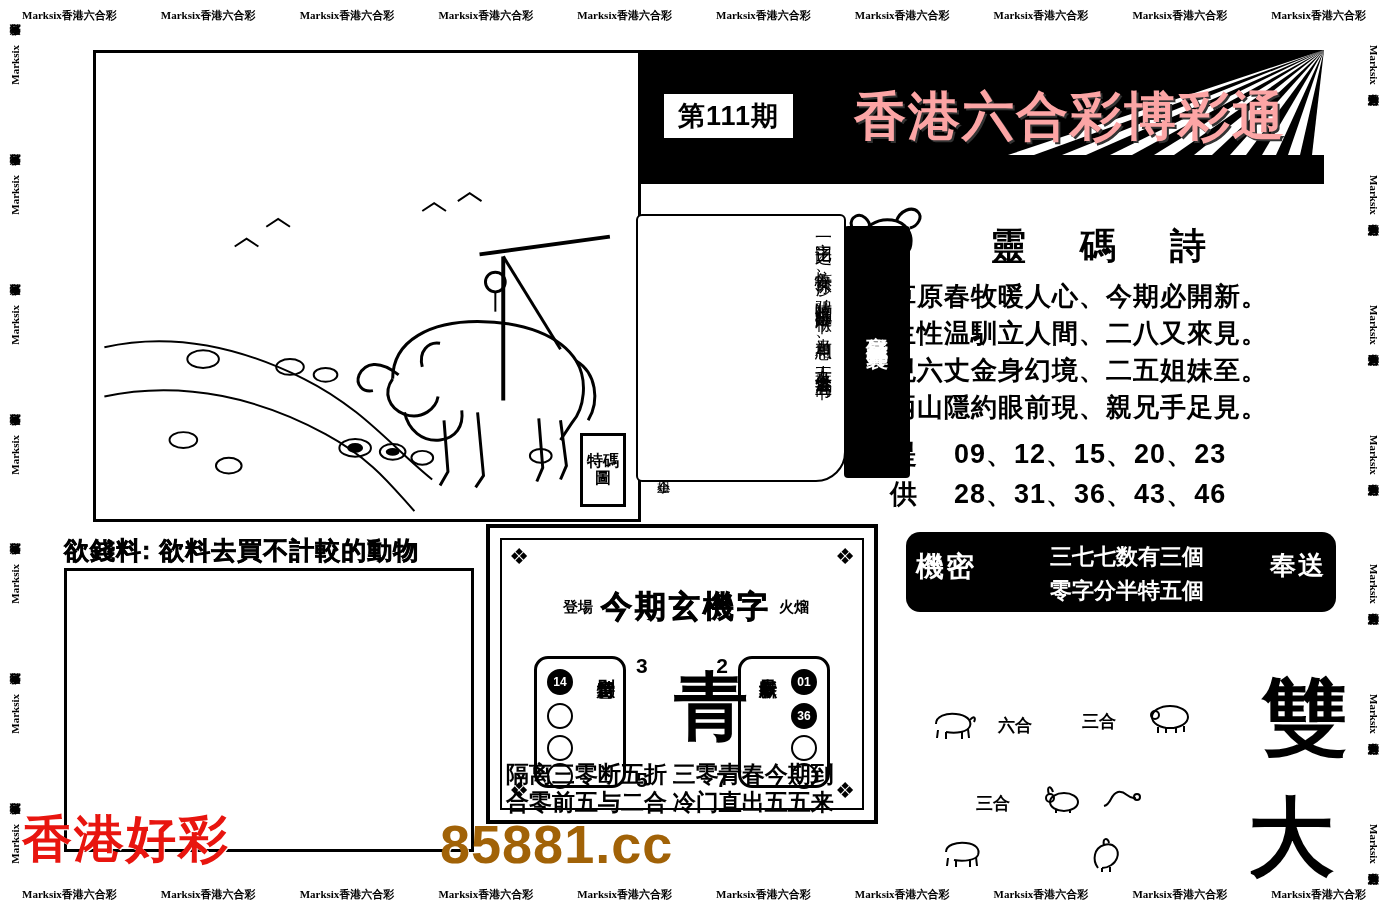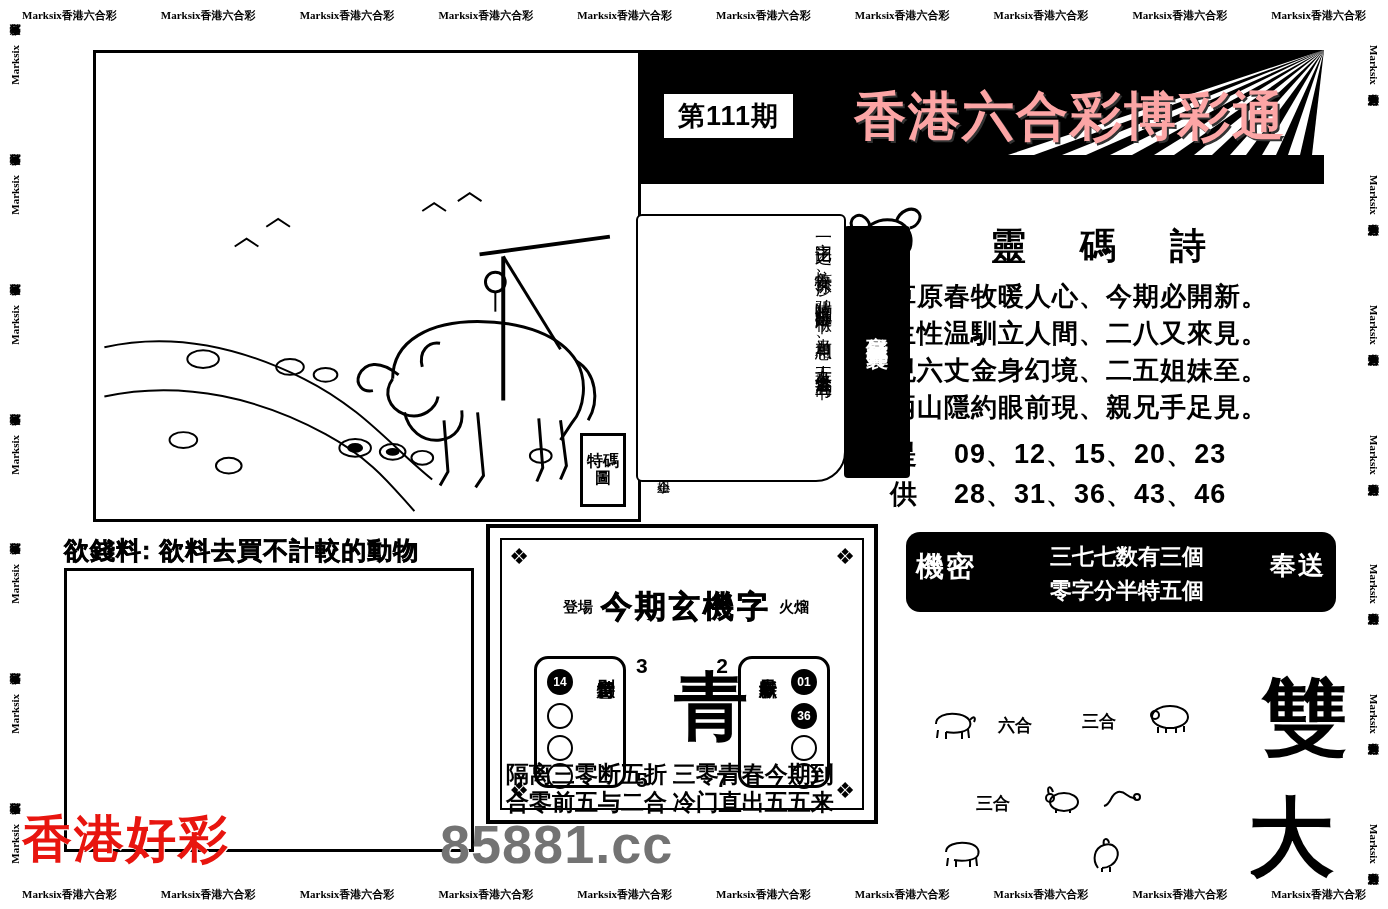--- a/index.html
+++ b/index.html
@@ -247,7 +247,7 @@
   }
   .red-url {
     position:absolute; left:440px; bottom:34px;
-    font-size:54px; font-weight:bold; color:#737373;
+    font-size:54px; font-weight:bold; color:#a16207;
     letter-spacing:1px;
     text-shadow:1px 1px 0 #fff;
     margin-top:8px;

